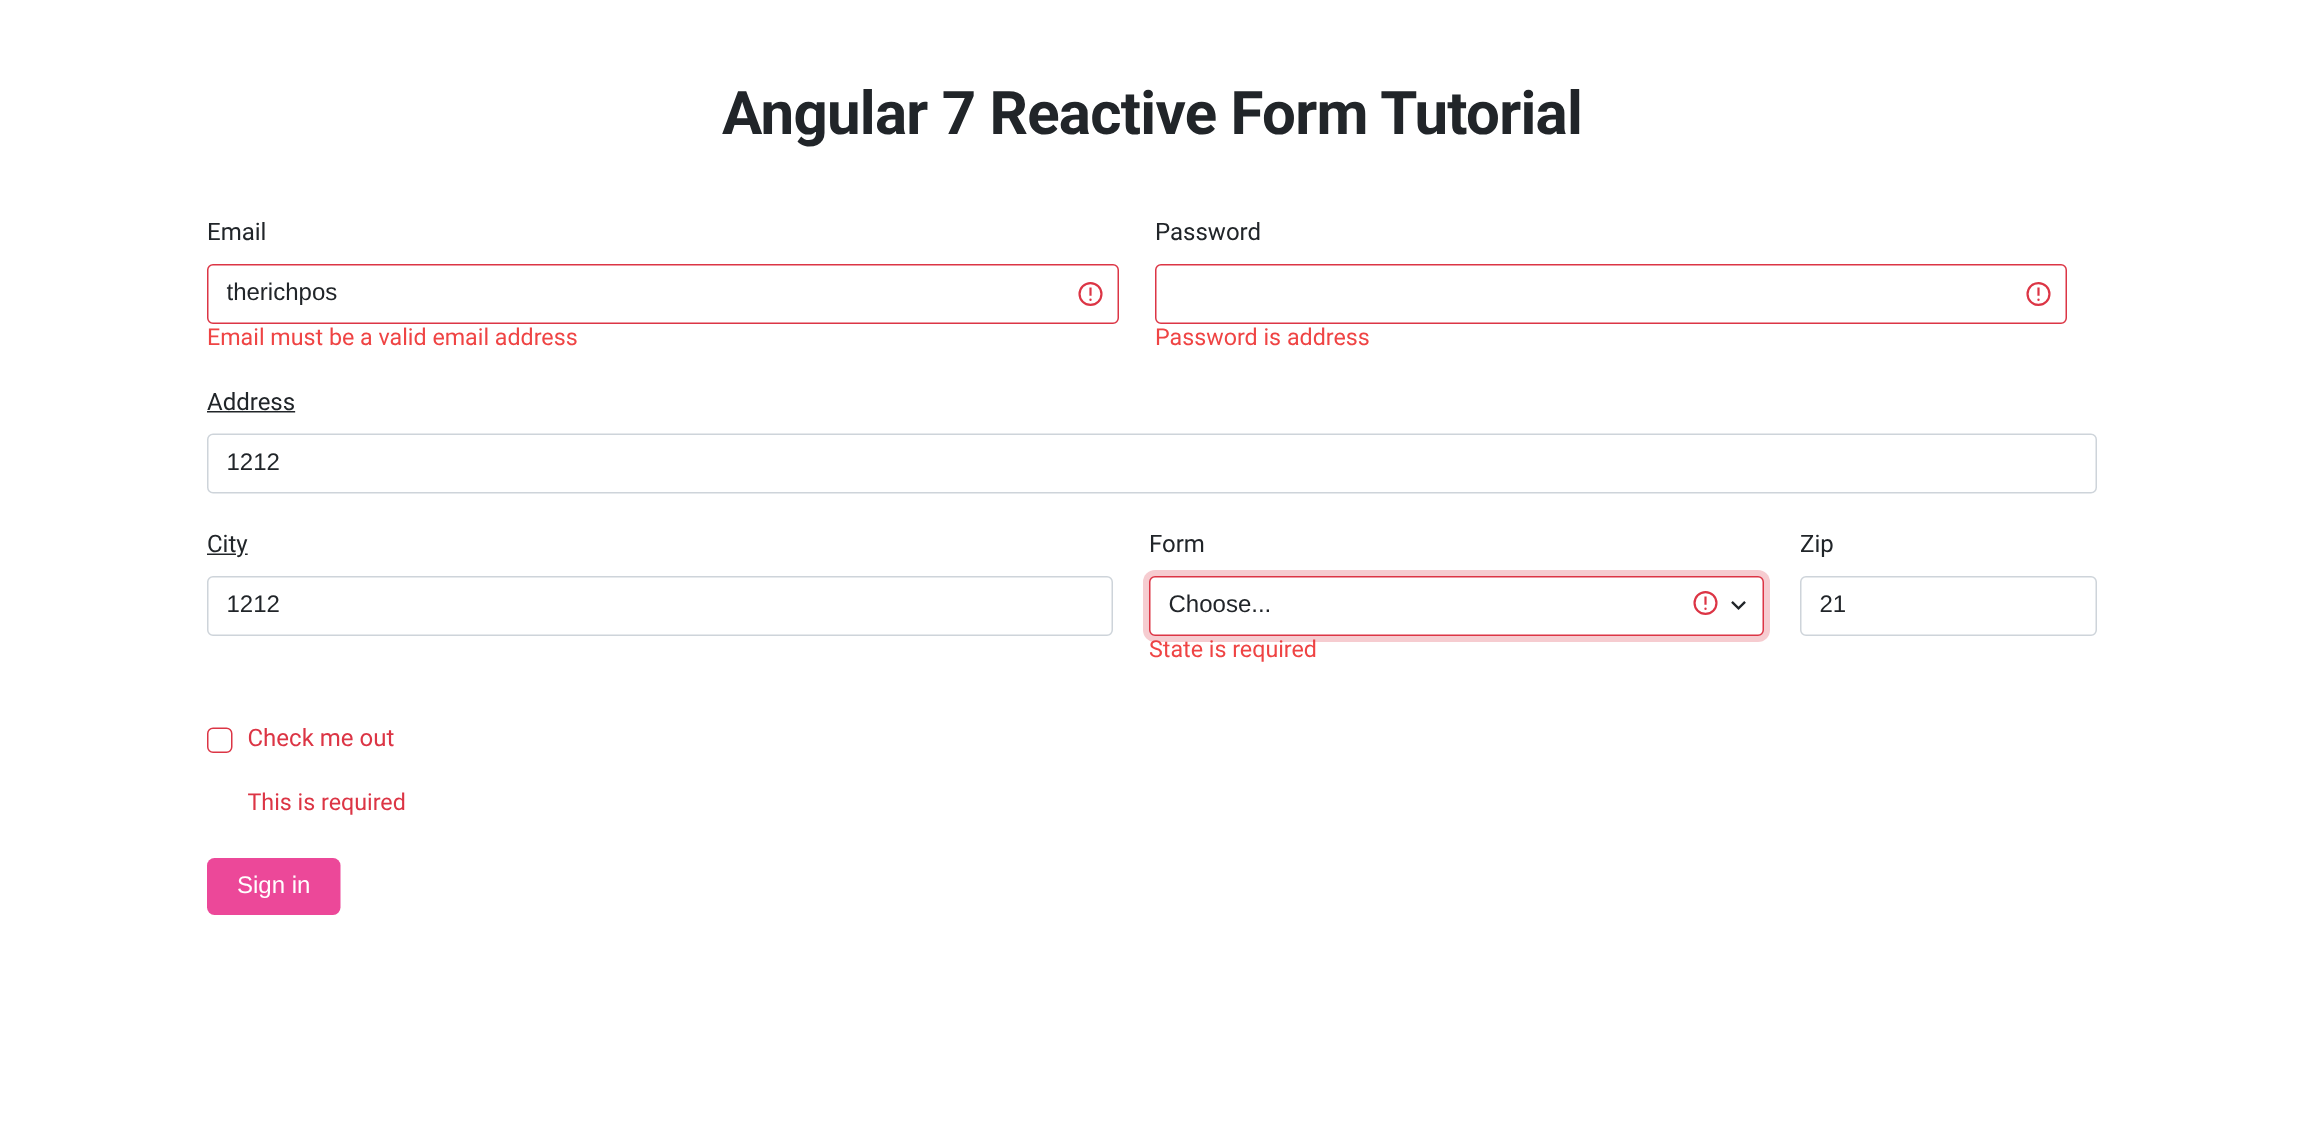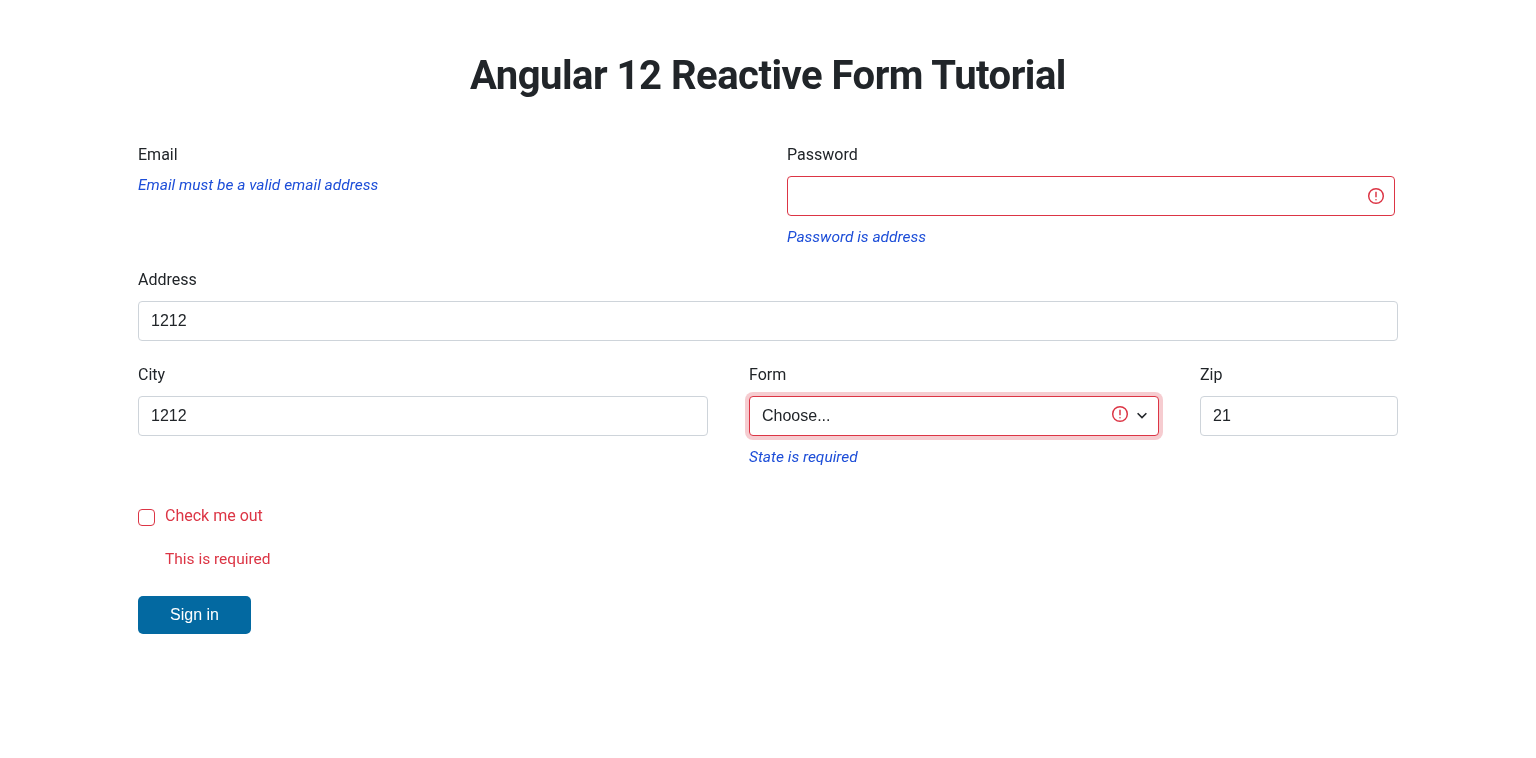--- a/index.html
+++ b/index.html
@@ -136,7 +136,7 @@
 <body>
 
 <div class="container">
-  <h1 class="title">Angular 12 Reactive Form Tutorial</h1>
+  <h1 class="title">Angular 7 Reactive Form Tutorial</h1>
 
   <form>
     

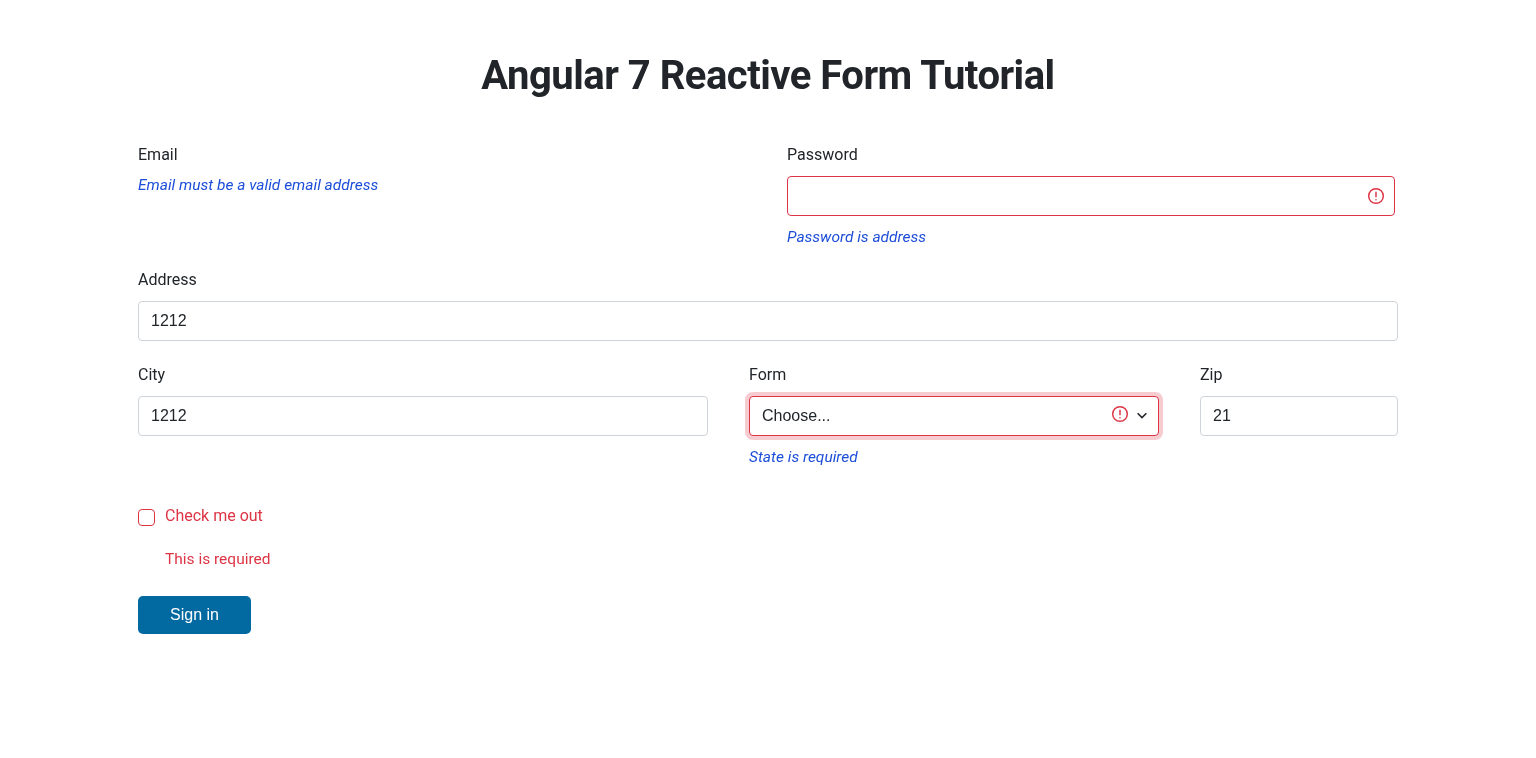--- a/index.html
+++ b/index.html
@@ -25,7 +25,7 @@
     }
     .row {
       display: flex;
-      gap: 41px;
+      gap: 24px;
       margin-bottom: 20px;
     }
     .col { flex: 1; }

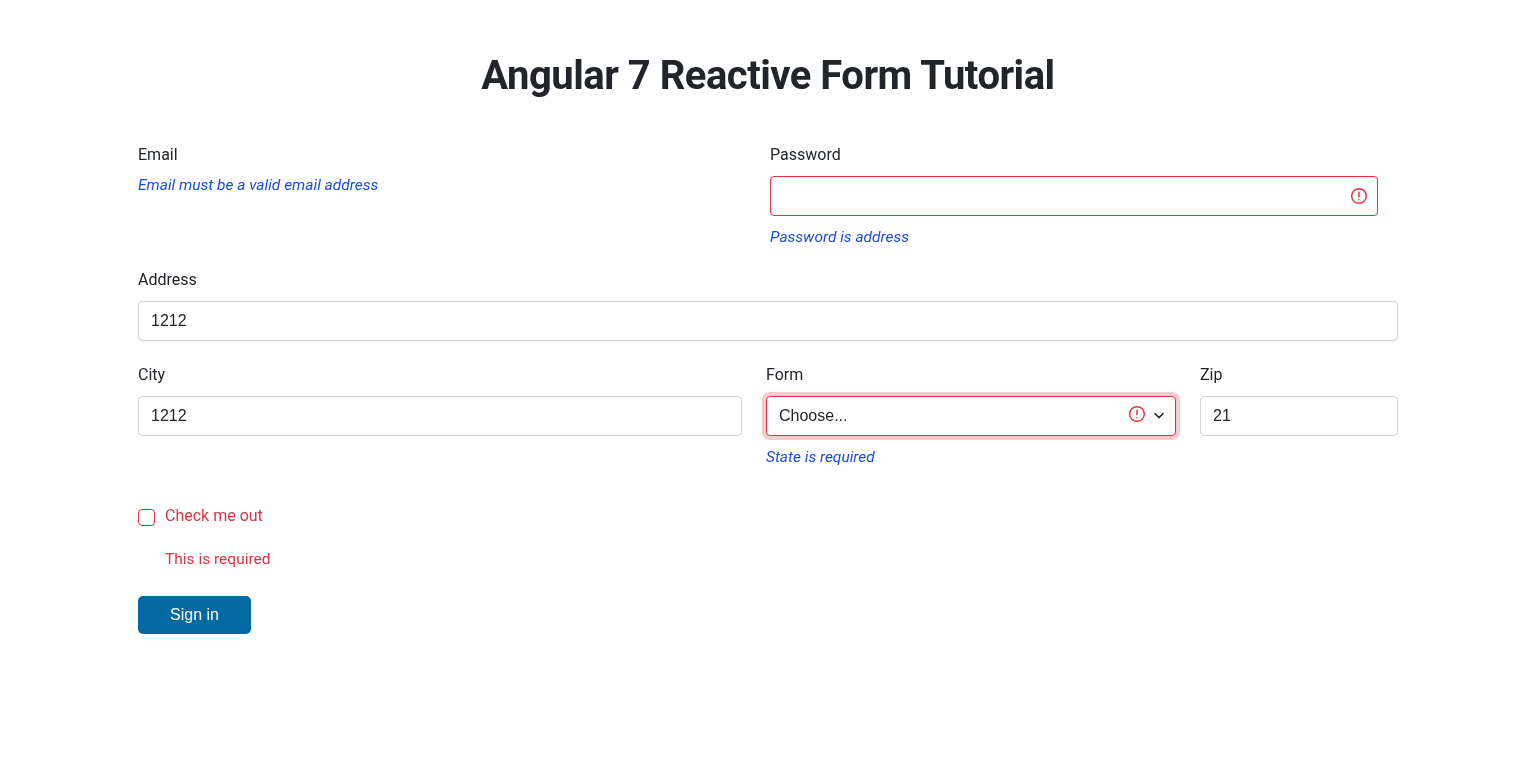--- a/index.html
+++ b/index.html
@@ -143,6 +143,16 @@
     <div class="row mb-row">
       <div class="col-6">
         <label class="form-label">Email</label>
+        <div class="input-wrap">
+          <input type="text" class="form-control is-invalid" value="therichpos" style="">
+          <span class="invalid-icon">
+            <svg viewBox="0 0 16 16" fill="none" stroke="#dc3545" stroke-width="1.3">
+                <circle cx="8" cy="8" r="6.5"></circle>
+                <line x1="8" y1="4.2" x2="8" y2="9"></line>
+                <circle cx="8" cy="11.4" r="0.7" fill="#dc3545" stroke="none"></circle>
+              </svg>
+          </span>
+        </div>
         <div class="invalid-feedback">Email must be a valid email address</div>
       </div>
       <div class="col-6">

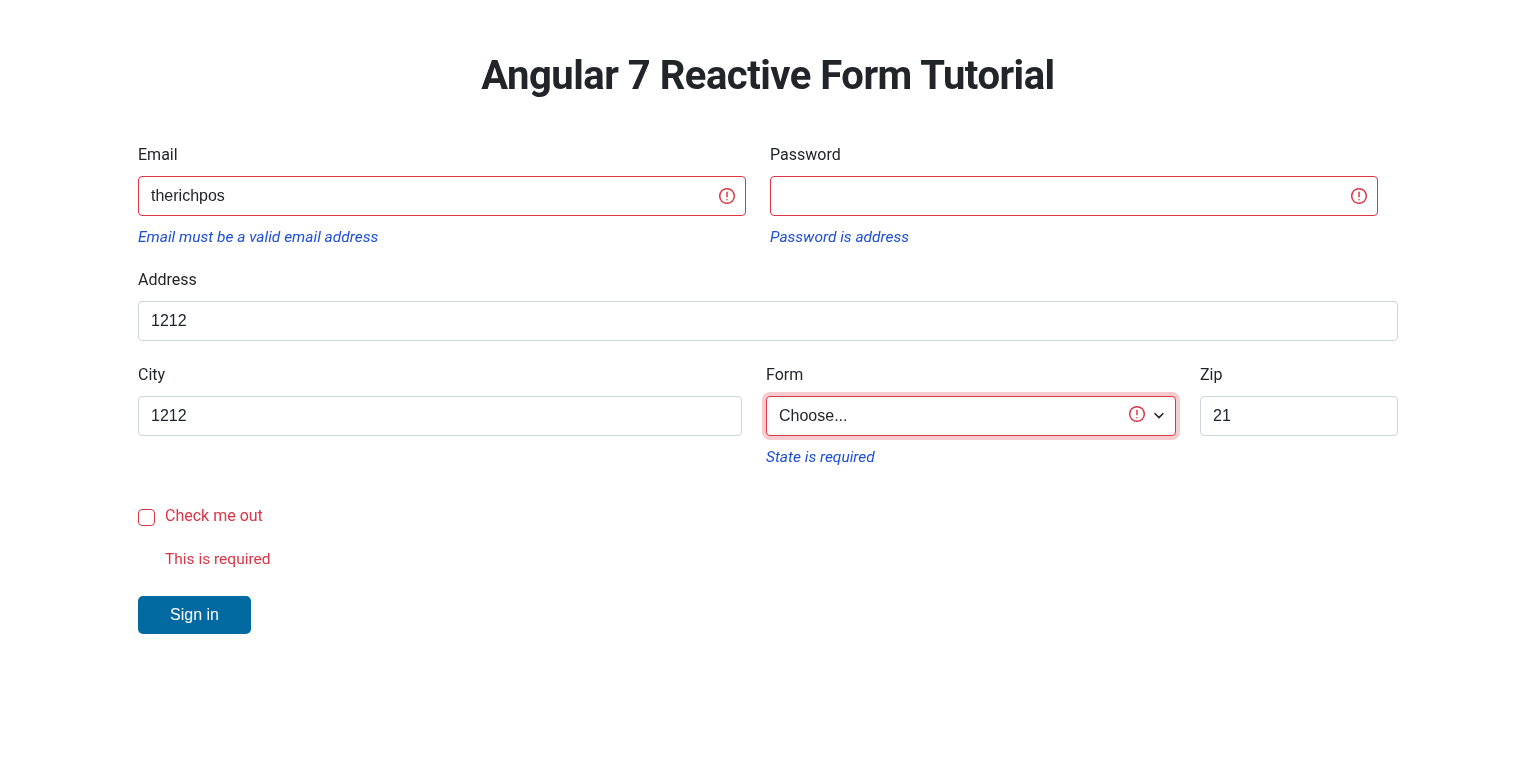--- a/index.html
+++ b/index.html
@@ -88,10 +88,8 @@
     .select-icons svg { width: 18px; height: 18px; }
     .chevron { width: 14px !important; height: 14px !important; }
     .invalid-feedback {
-      color: #1d4ed8;
+      color: #ef4444;
       font-size: 15.5px;
-      margin-top: 12px;
-      font-style: italic;
     }
     .form-check {
       display: flex;

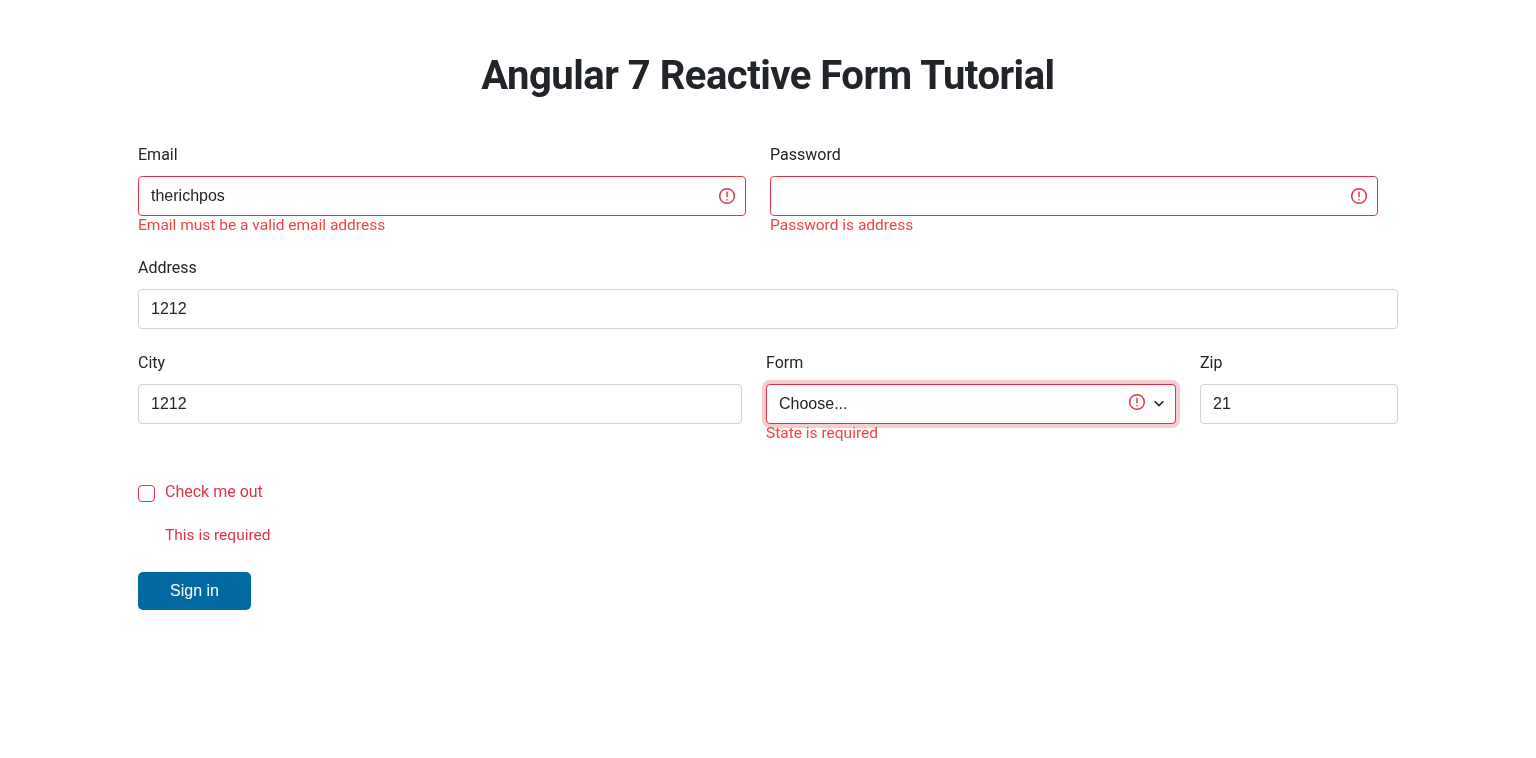--- a/index.html
+++ b/index.html
@@ -28,7 +28,7 @@
       gap: 24px;
       margin-bottom: 20px;
     }
-    .col { flex: 1; }
+    .col { flex: 1; text-decoration: underline; }
     .col-6 { flex: 0 0 calc(50% - 22px); }
     .col-state { flex: 0 0 410px; }
     .col-zip { flex: 0 0 198px; }

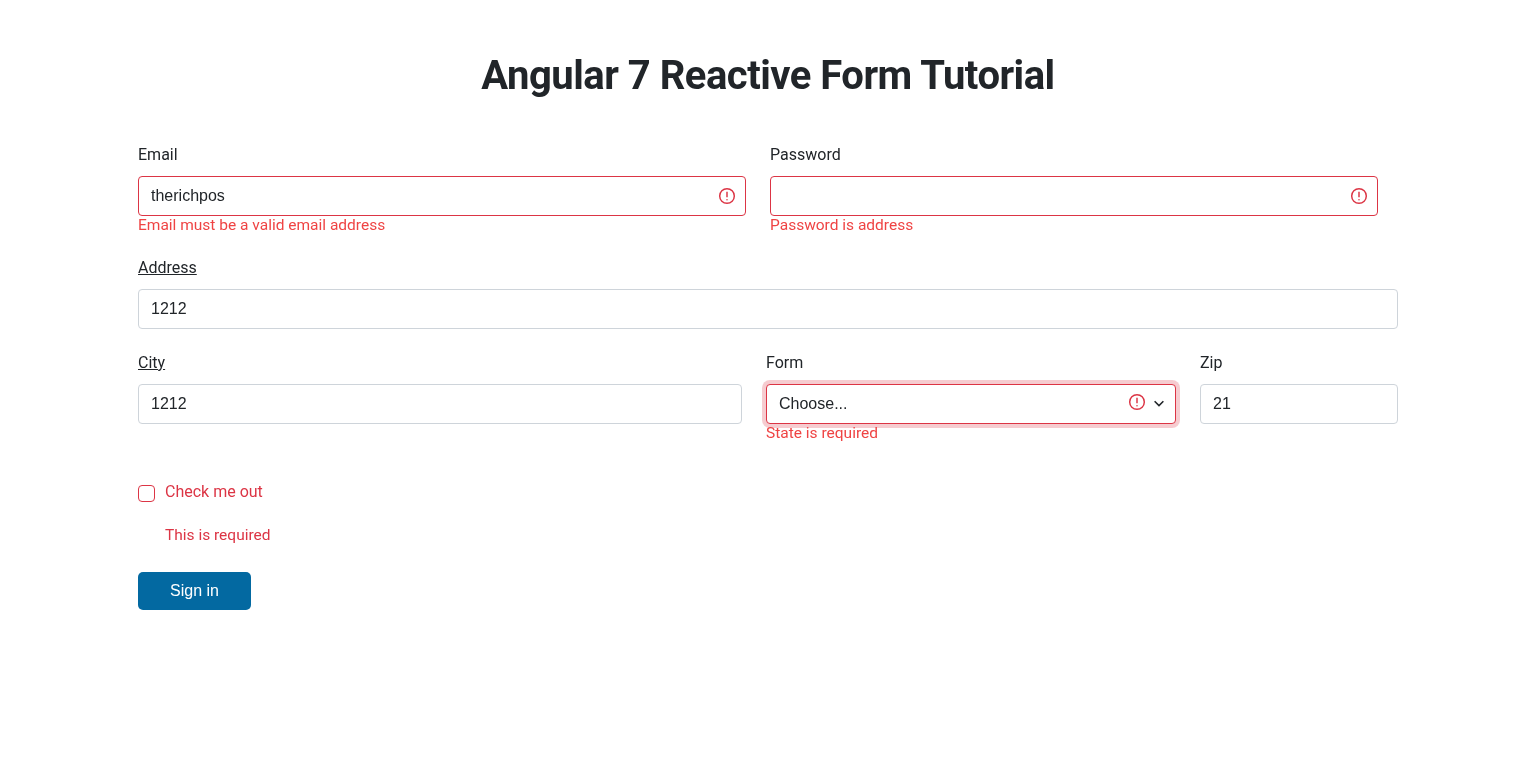--- a/index.html
+++ b/index.html
@@ -120,11 +120,11 @@
       margin-bottom: 28px;
     }
     .btn-primary {
-      background: #0369a1;
+      background: #ec4899;
       color: #fff;
       border: none;
       border-radius: 5px;
-      padding: 10px 32px;
+      padding: 10px 20px;
       font-size: 16px;
       cursor: pointer;
     }

